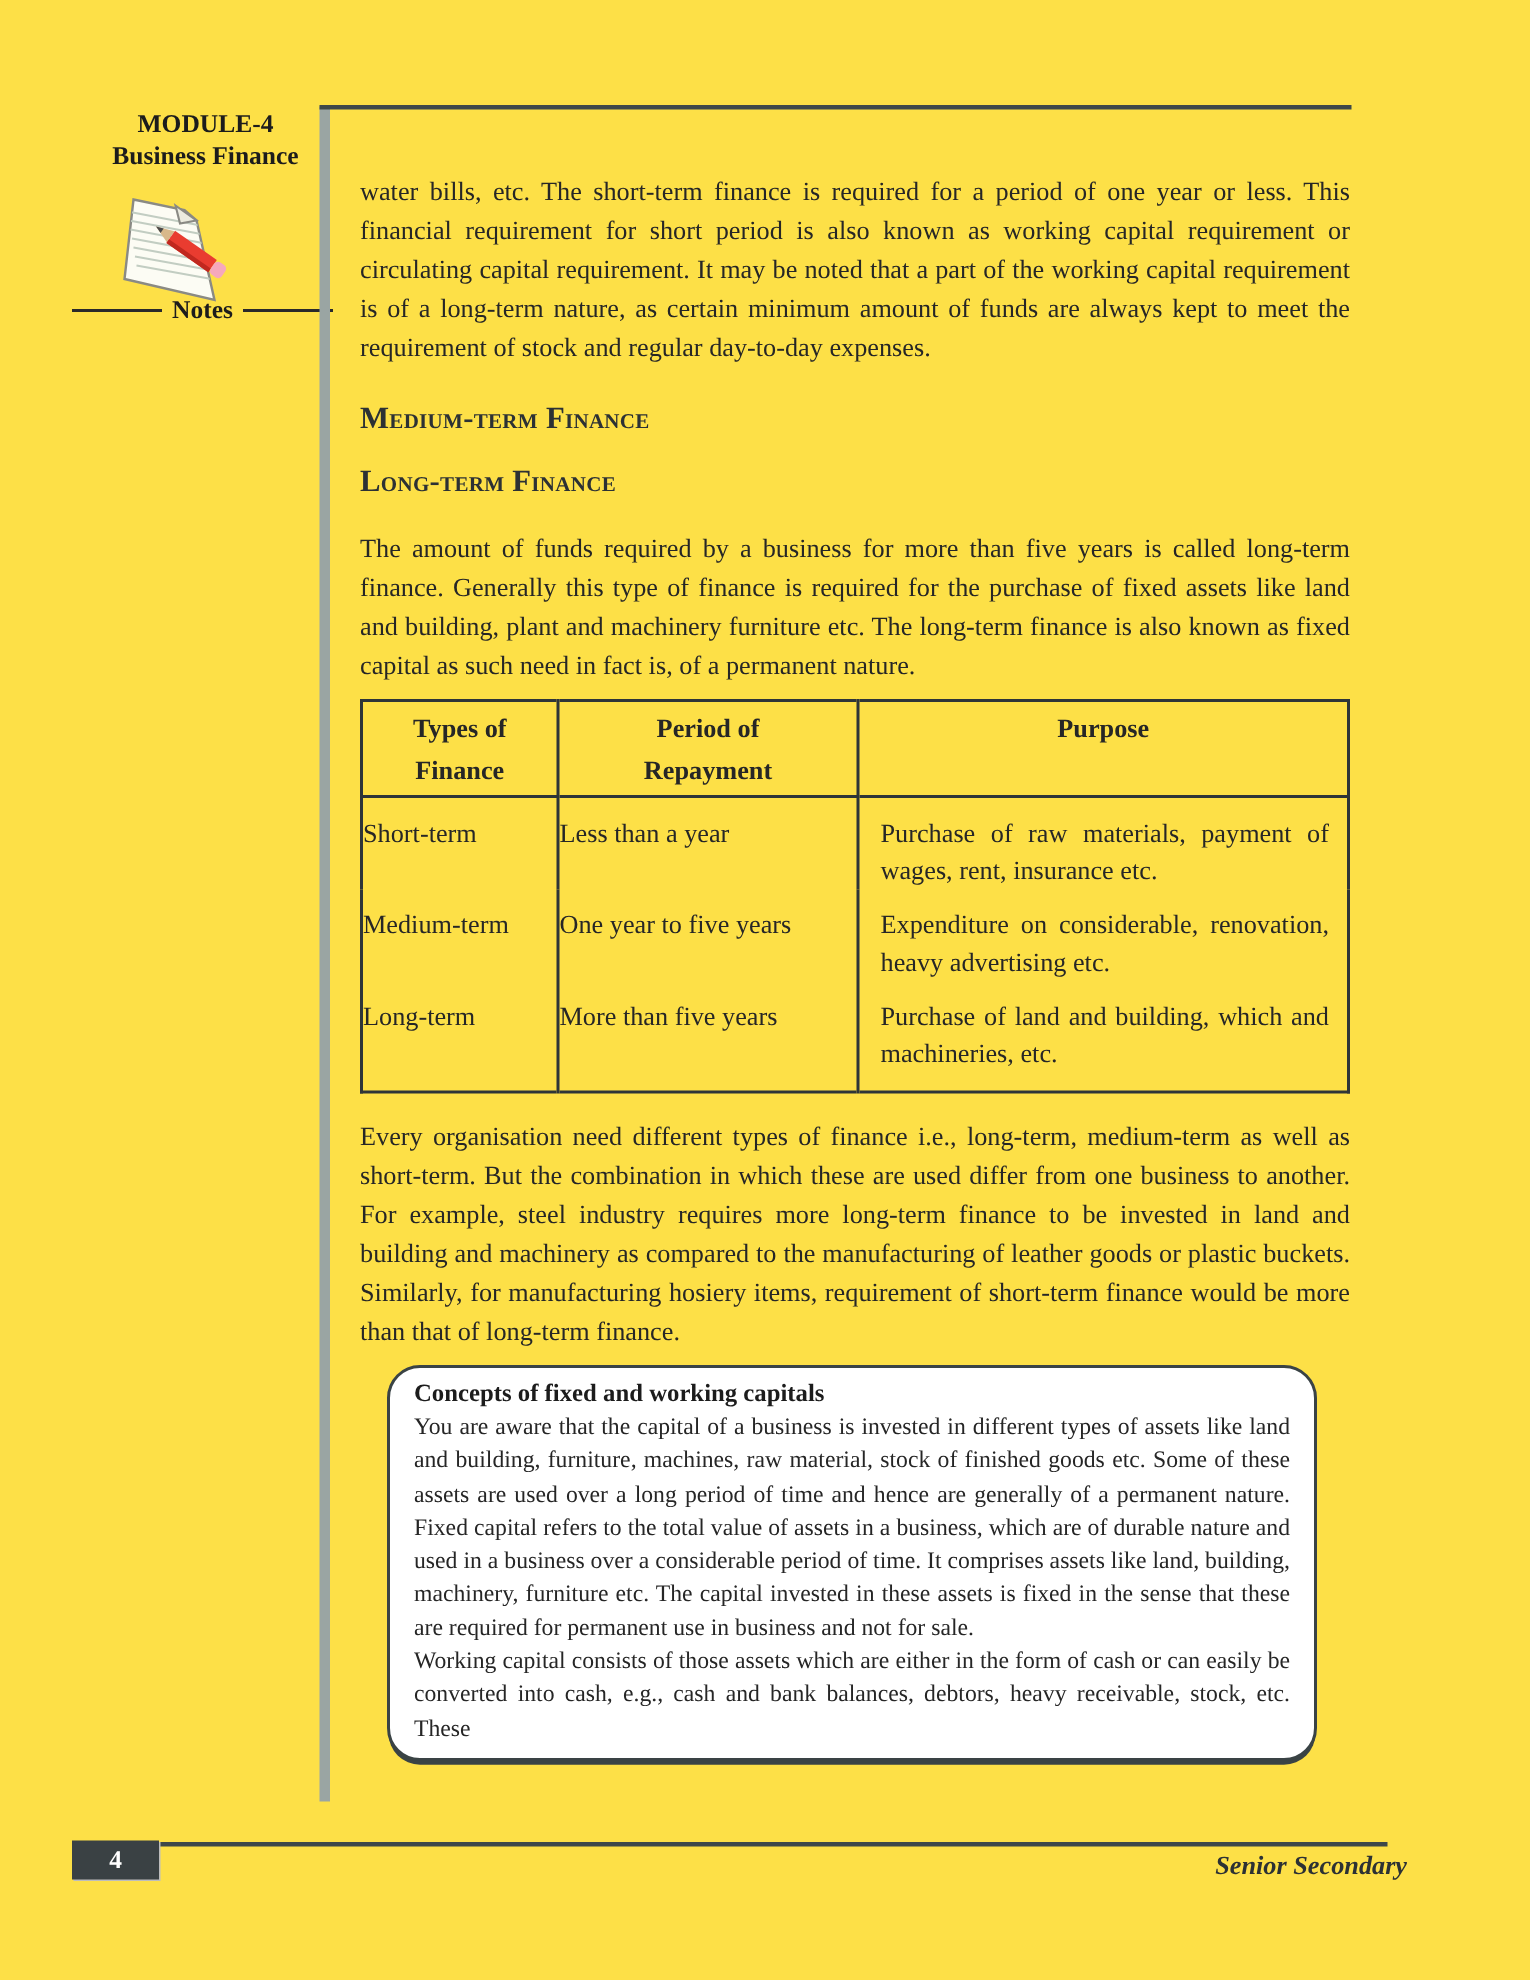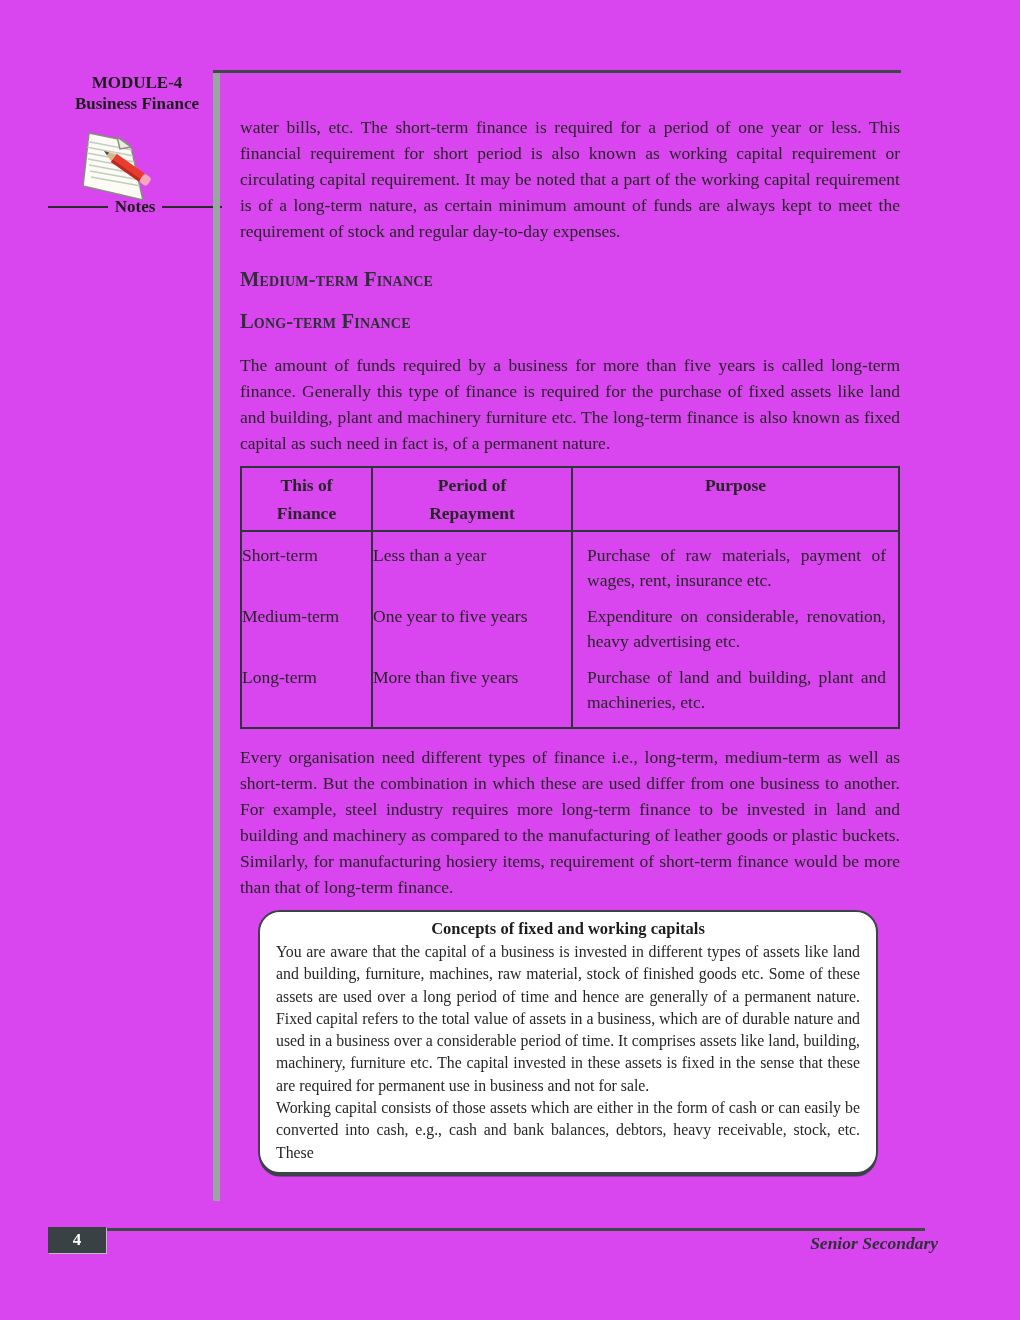--- a/index.html
+++ b/index.html
@@ -3,7 +3,7 @@
 <meta charset="utf-8">
 <style>
   html,body{margin:0;padding:0;background:#ffffff;}
-  .page{position:relative;width:1020px;height:1320px;background:#d946ef;
+  .page{position:relative;width:1020px;height:1320px;background:#fde047;
         font-family:"Liberation Serif",serif;color:#262626;overflow:hidden;}
 
   

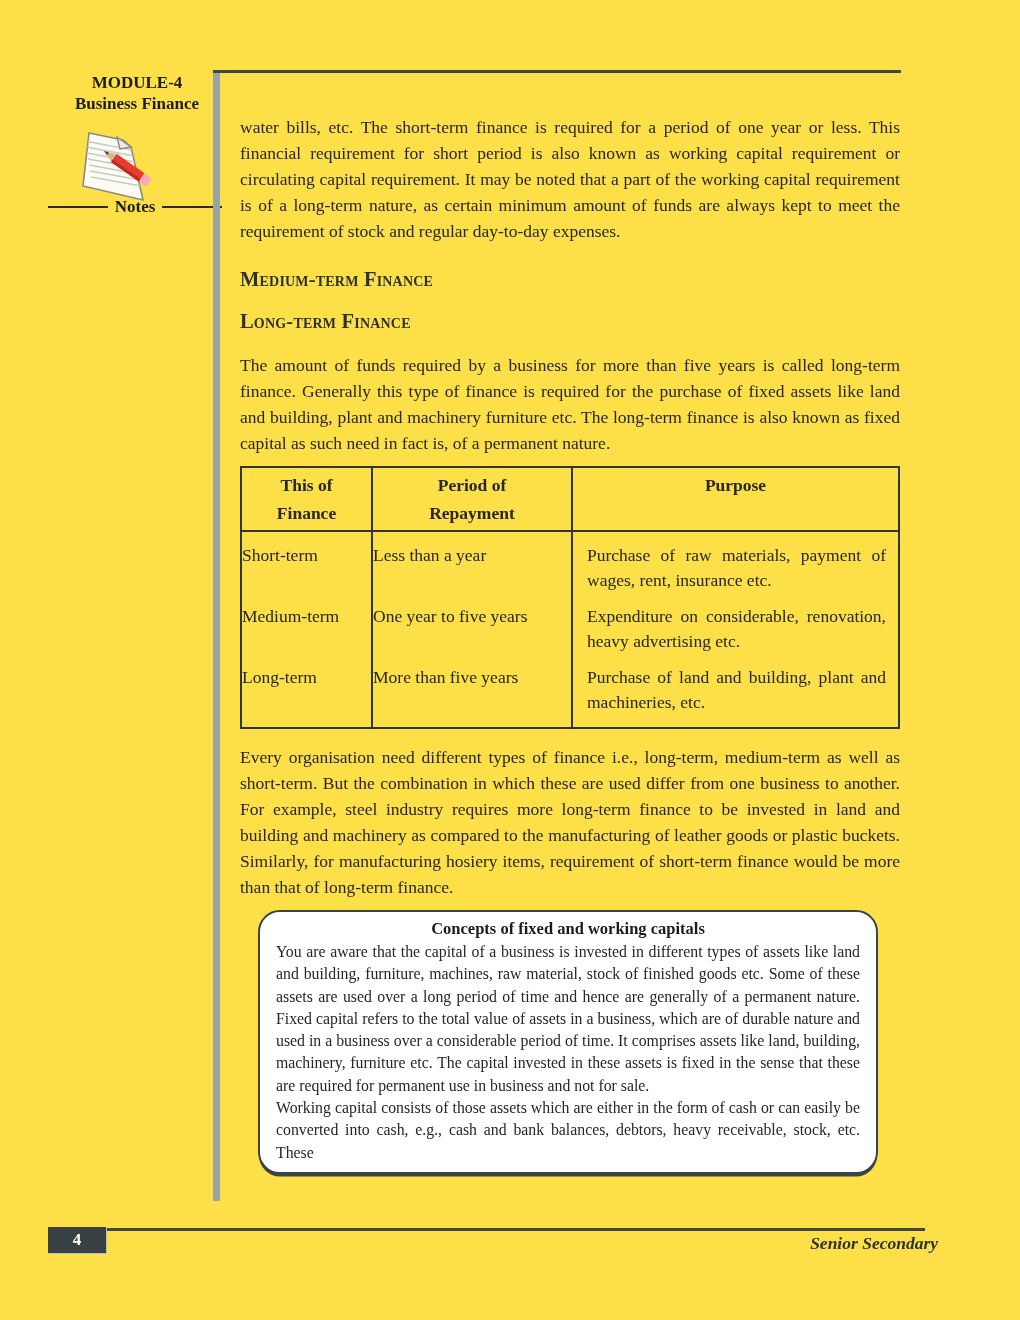--- a/index.html
+++ b/index.html
@@ -111,7 +111,7 @@
     <table class="fin-table">
       <thead>
         <tr>
-          <th class="col-type">This of
+          <th class="col-type">Types of
 Finance</th>
           <th class="col-period sep">Period of
 Repayment</th>

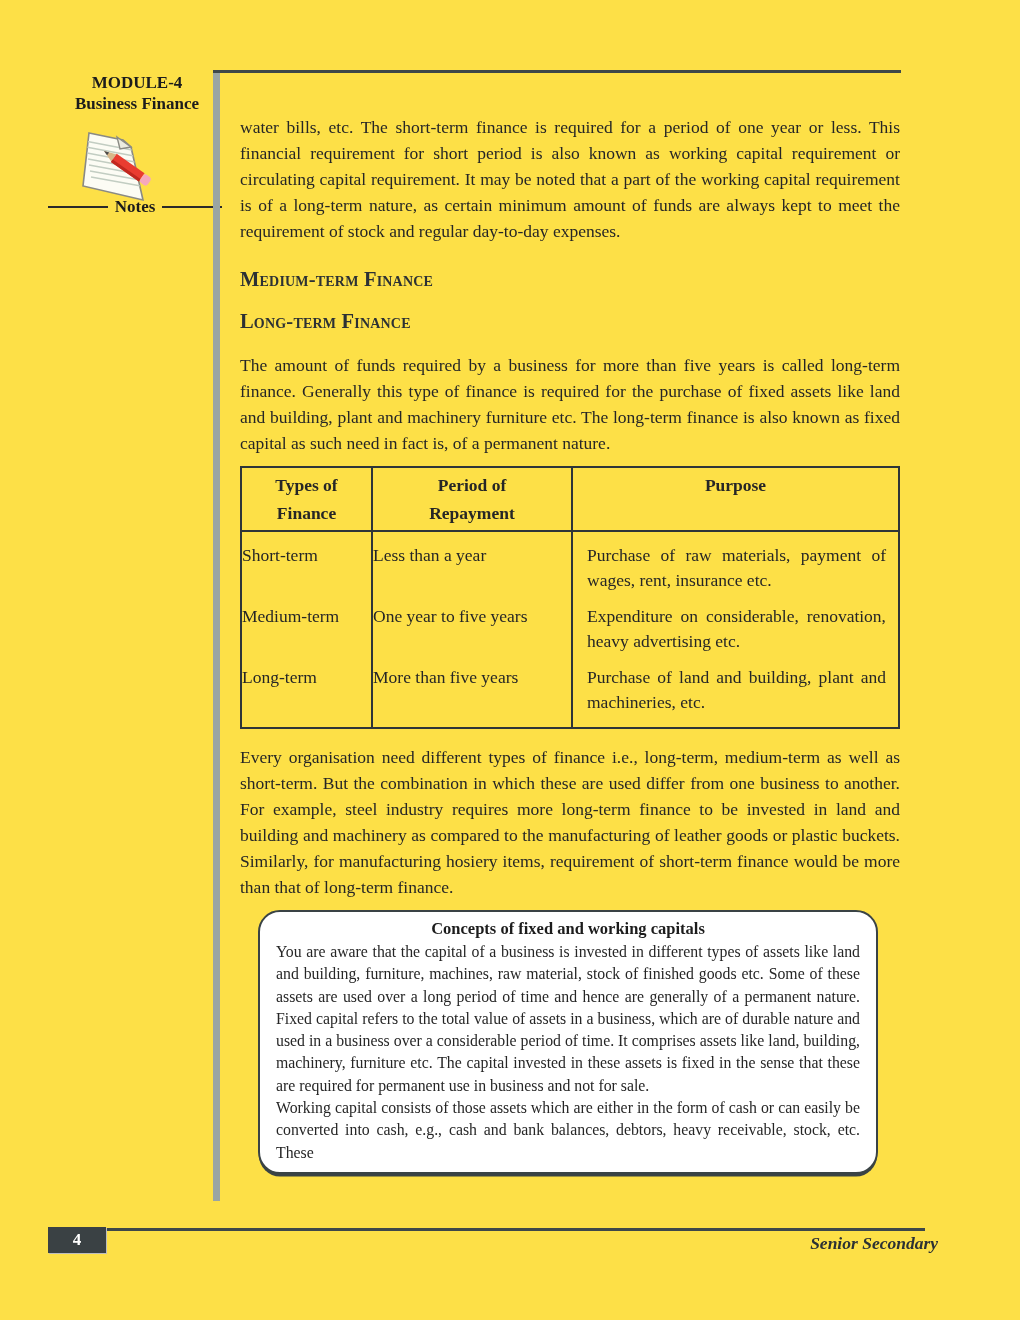--- a/index.html
+++ b/index.html
@@ -132,7 +132,7 @@
         <tr class="last">
           <td>Long-term</td>
           <td class="sep">More than five years</td>
-          <td class="sep purpose">Purchase of land and building, plant and machineries, etc.</td>
+          <td class="sep purpose">Purchase of land and building, which and machineries, etc.</td>
         </tr>
       </tbody>
     </table>

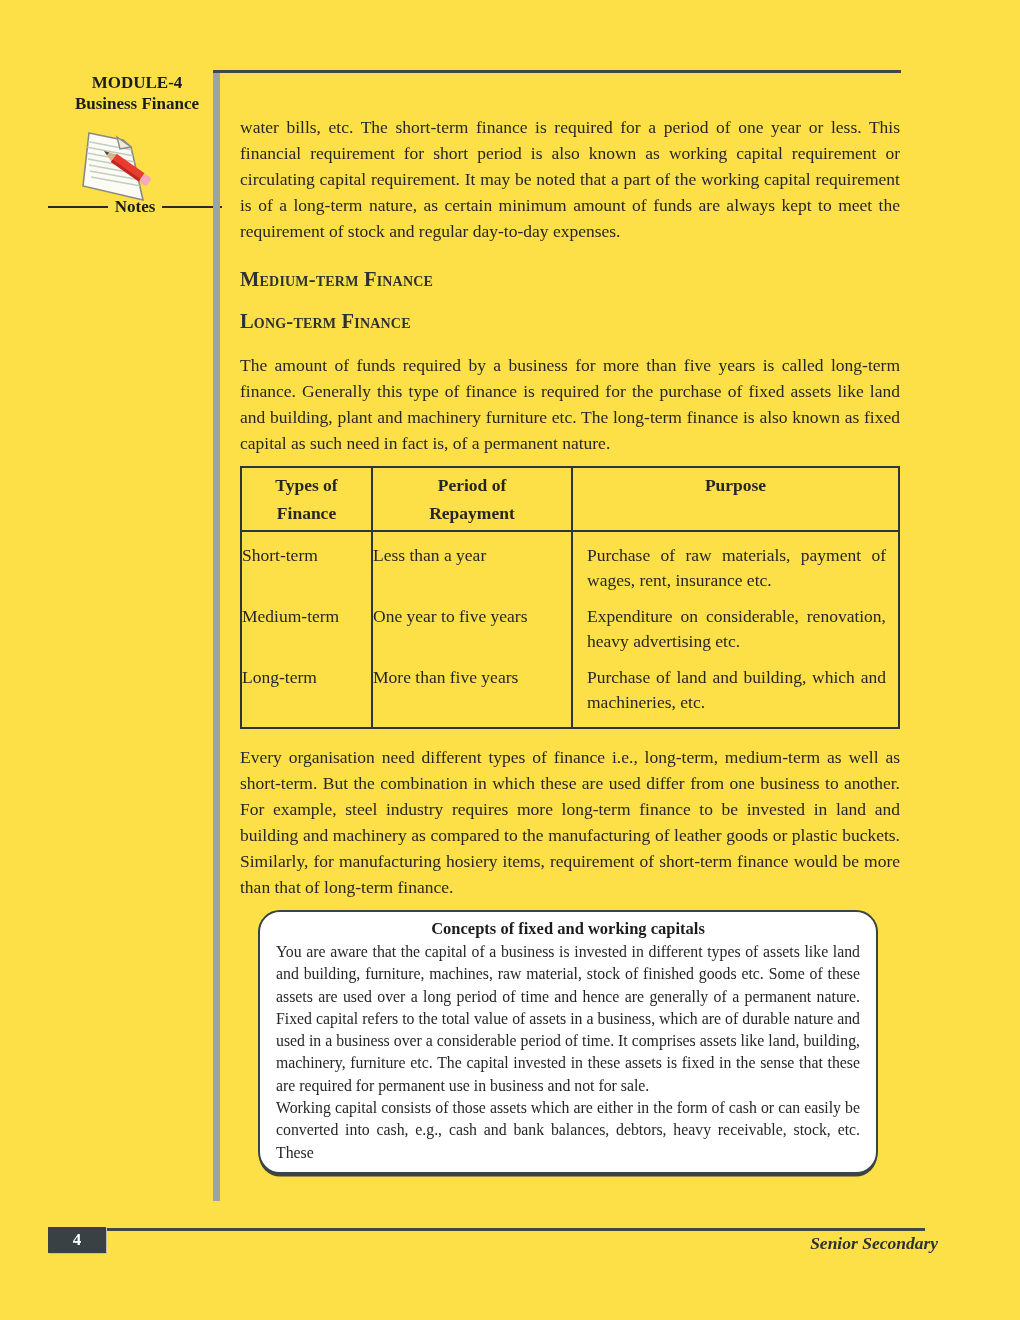--- a/index.html
+++ b/index.html
@@ -39,7 +39,7 @@
   
   .concept-box{margin:10px 0 0 18px;width:584px;border:2.5px solid #3a4345;border-radius:22px;
                padding:5px 16px 8px;box-shadow:0 3.5px 0 -1px #3a4345;background:#fff;}
-  .box-title{text-align:center;font-weight:bold;font-size:16.5px;margin:2px 0;color:#1c1c1c;}
+  .box-title{font-weight:bold;font-size:16.5px;margin:2px 0;color:#1c1c1c;}
   .box-par{font-size:15.8px;line-height:22.3px;text-align:justify;margin:0;}
 
   

